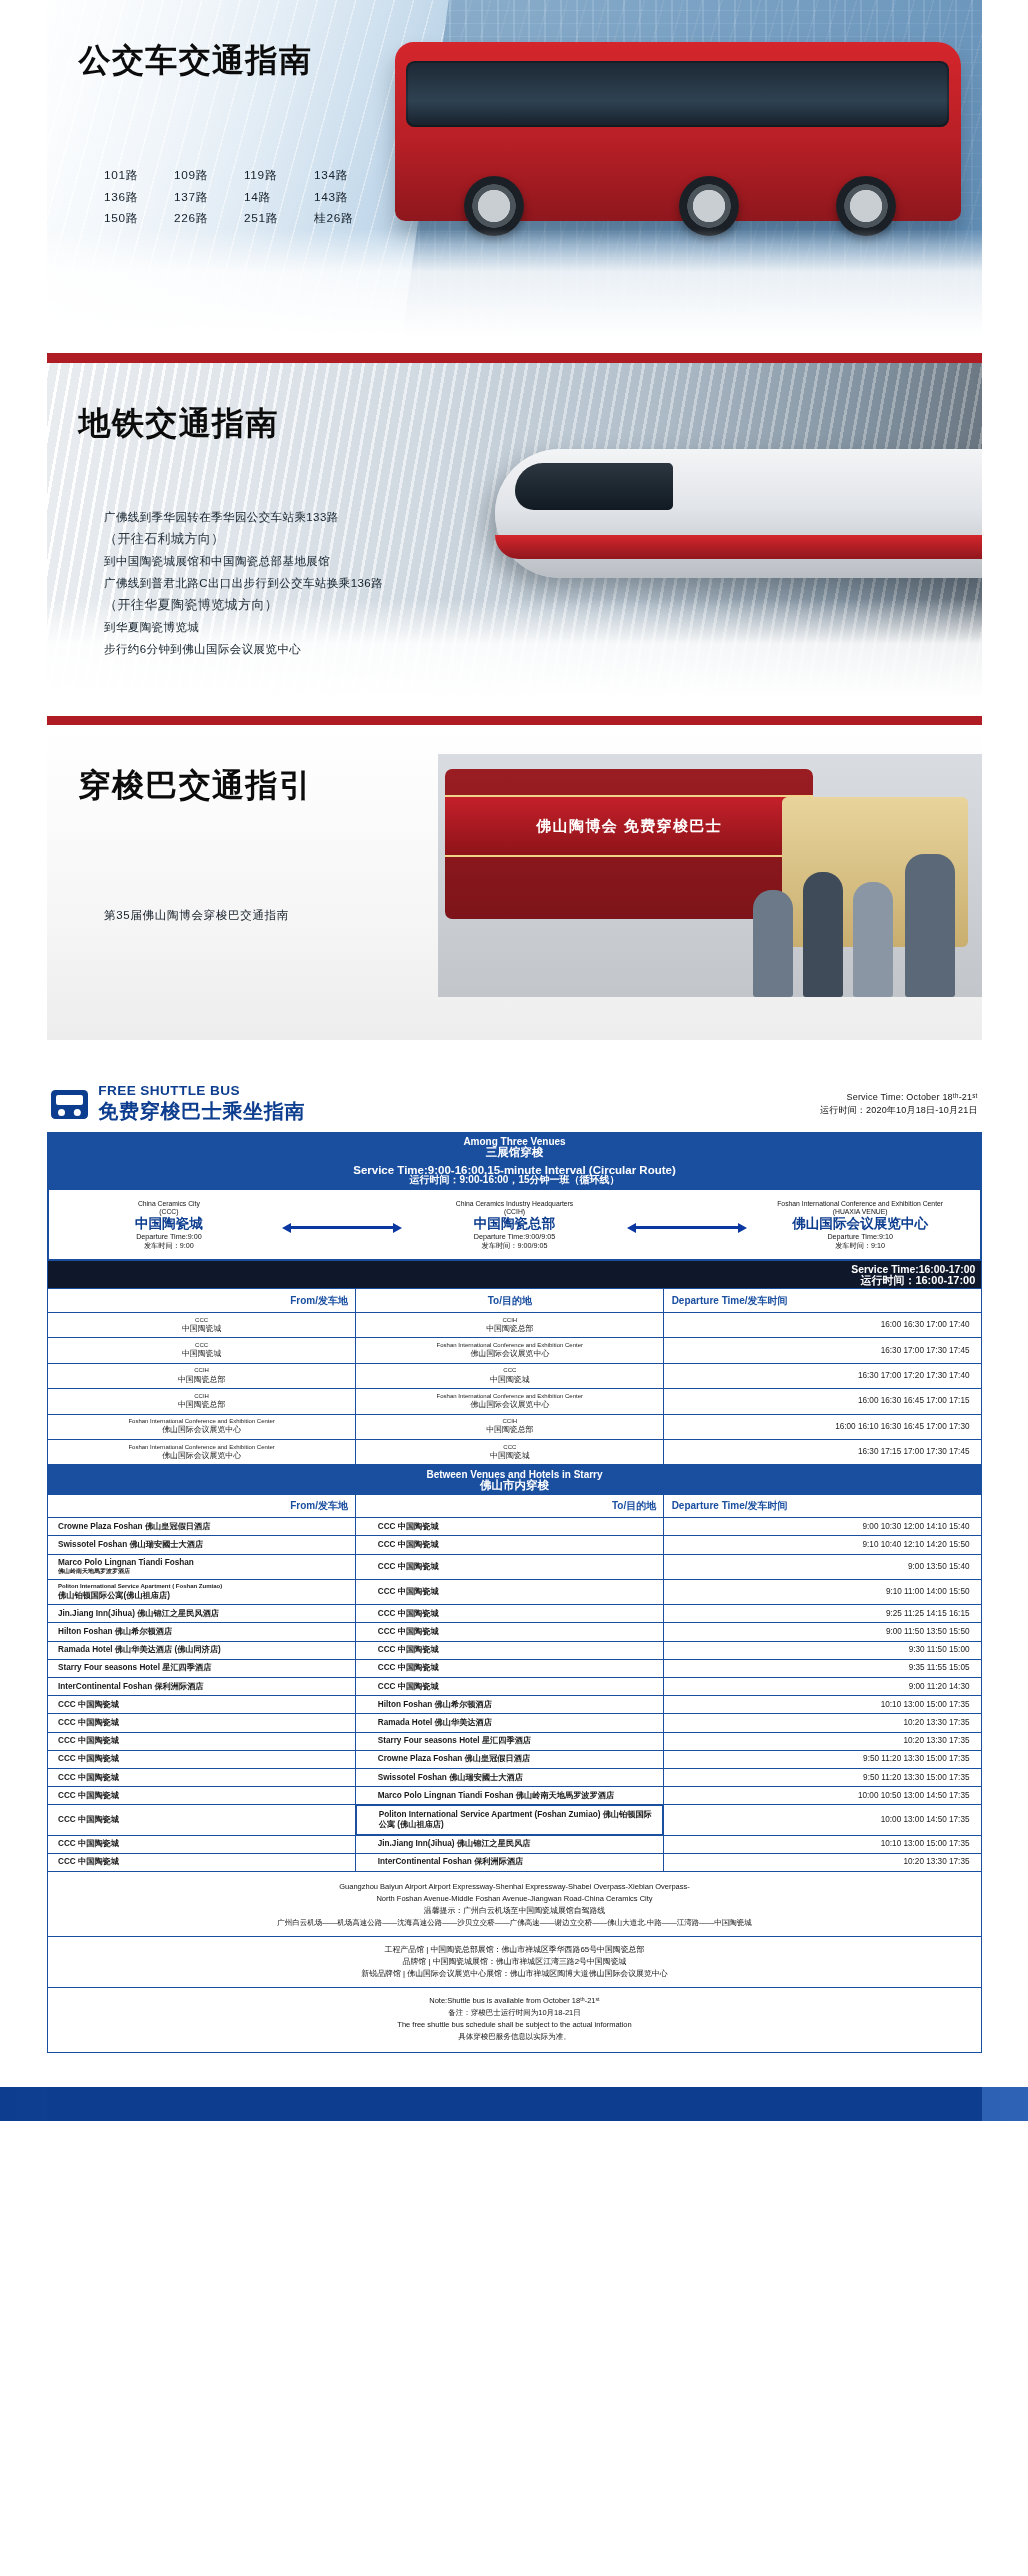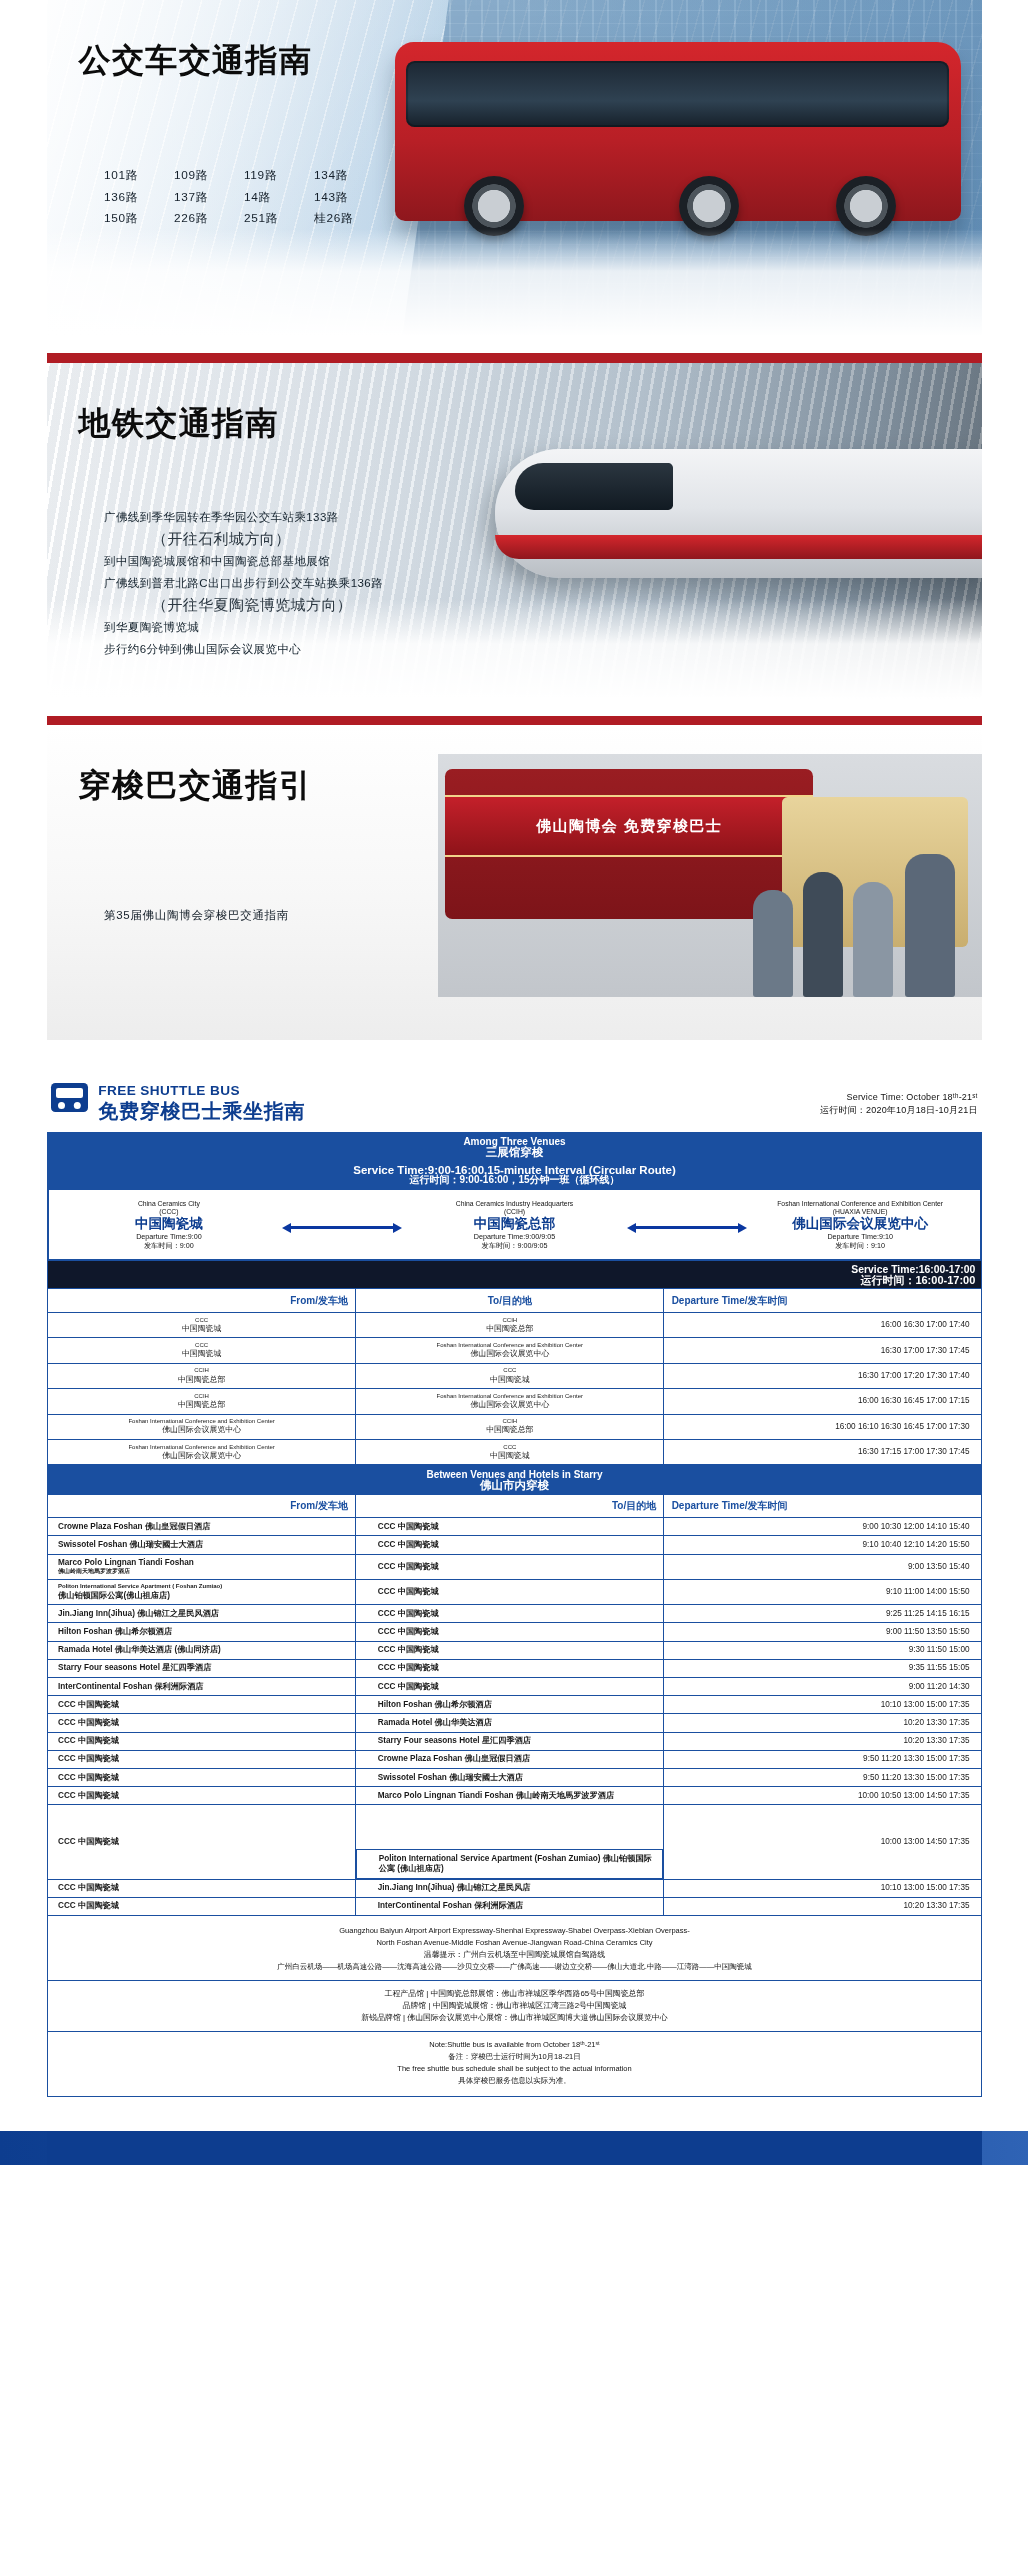--- a/index.html
+++ b/index.html
@@ -146,7 +146,7 @@
     position:absolute; left: 57px; top: 143px;
     font-size: 11.5px; line-height: 22px; color: #12202b; letter-spacing: 0.4px;
   }
-  .metro-lines .sub { font-size: 15px; color:#2a3640;margin-left:48px; }
+  .metro-lines .sub { font-size: 13px; color:#2a3640; }
 
   
   .shuttle-banner {

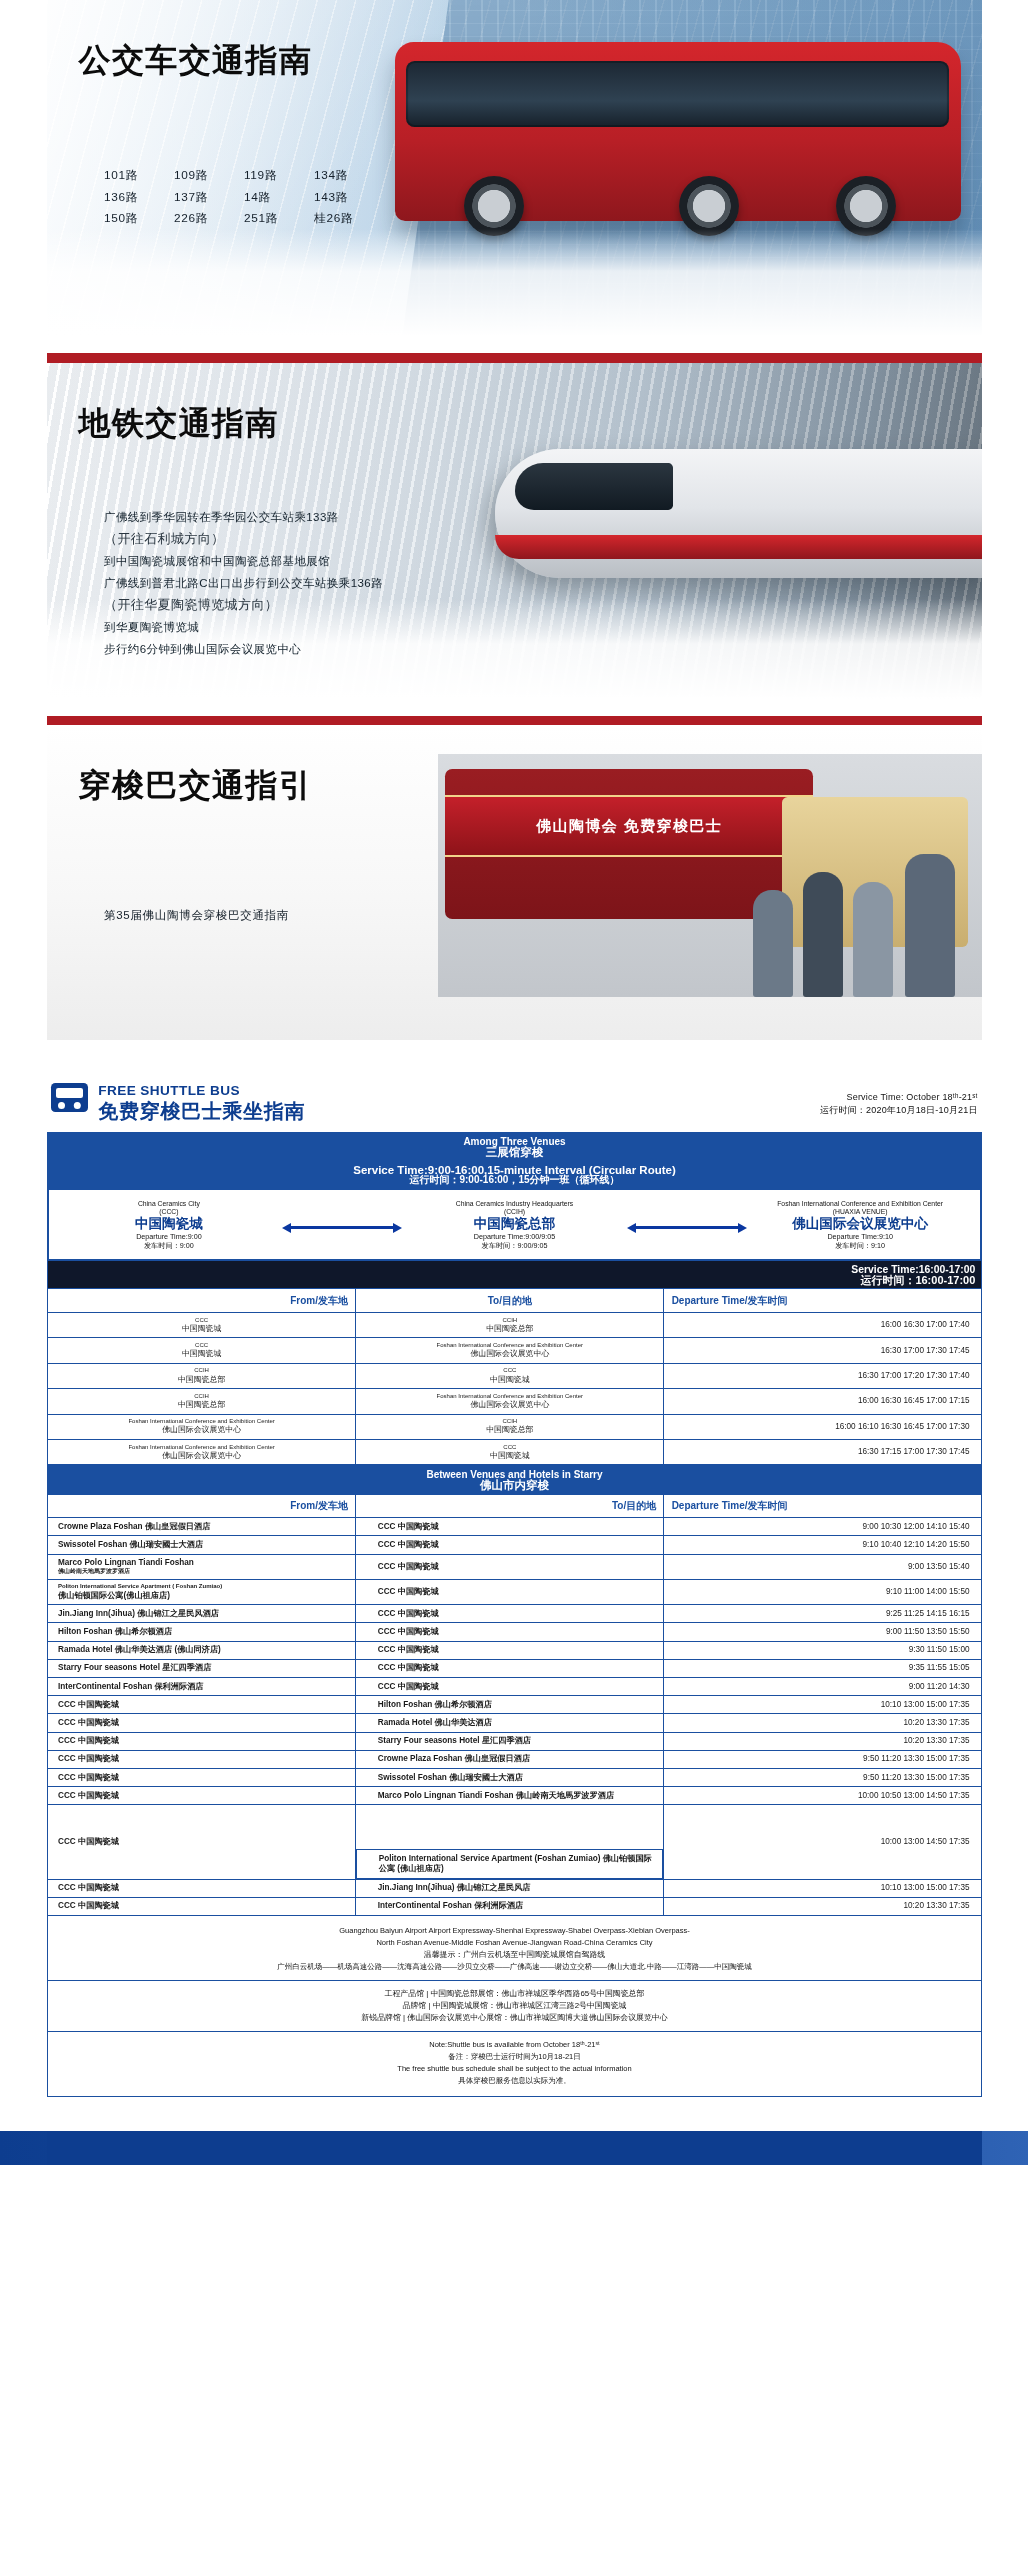--- a/index.html
+++ b/index.html
@@ -201,7 +201,7 @@
     display: flex; align-items: center; justify-content: space-between;
     padding: 0 4.3px 7.2px 4.3px;
   }
-  .sh-left { display: flex; gap: 10px; }
+  .sh-left { display: flex; align-items: center; gap: 10px; }
   .bus-icon {
     width: 37px; height: 29px; border-radius: 4.3px;
     background: #0d3d8f; position: relative; flex: none;

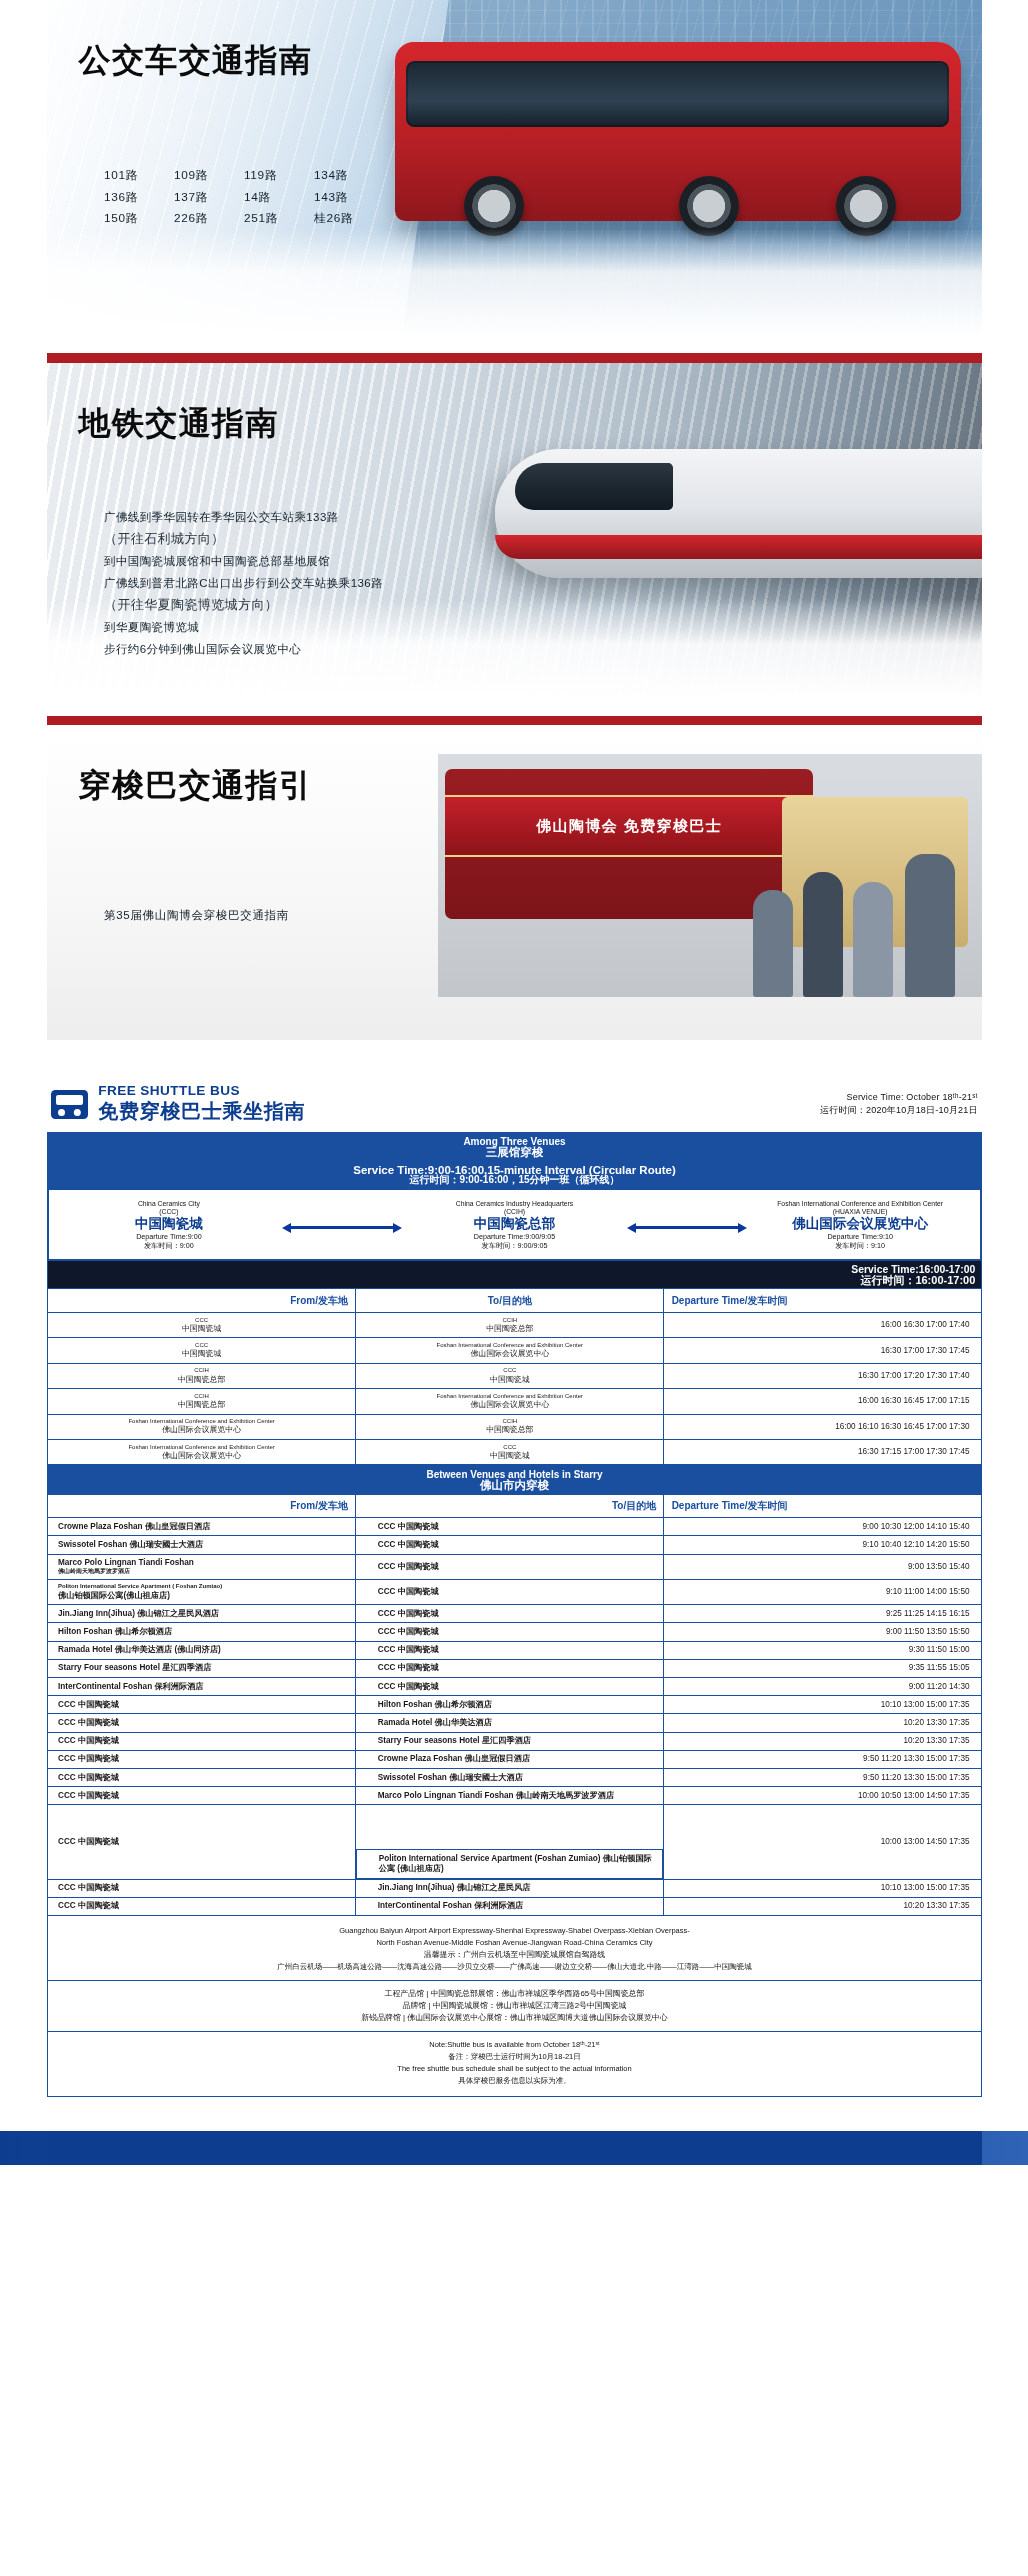--- a/index.html
+++ b/index.html
@@ -638,7 +638,7 @@
       </tr>
       <tr>
         <td class="c-left">CCC 中国陶瓷城</td>
-        <td class="c-left2 small-en" style="font-weight:bold;margin-top:44px;">Politon International Service Apartment (Foshan Zumiao)  佛山铂顿国际公寓 (佛山祖庙店)</td>
+        <td class="c-left2 small-en" style="font-weight:bold;">Politon International Service Apartment (Foshan Zumiao)  佛山铂顿国际公寓 (佛山祖庙店)</td>
         <td class="c-time">10:00 13:00 14:50 17:35</td>
       </tr>
       <tr>

